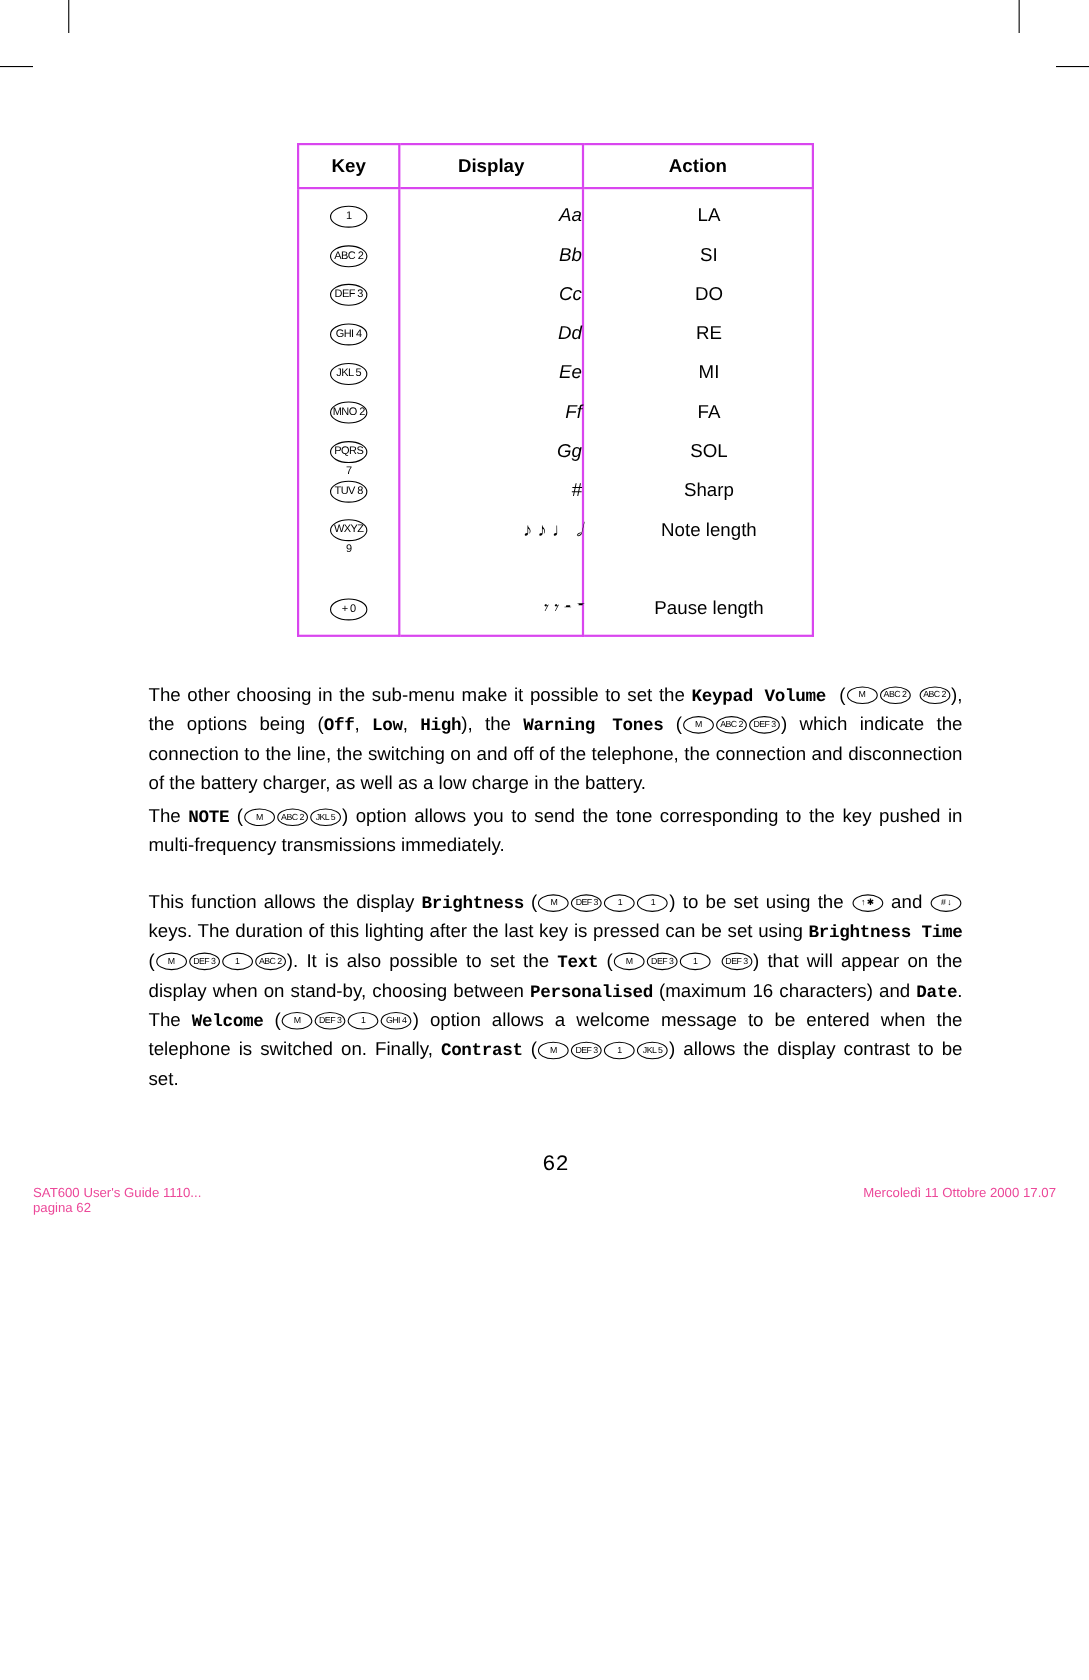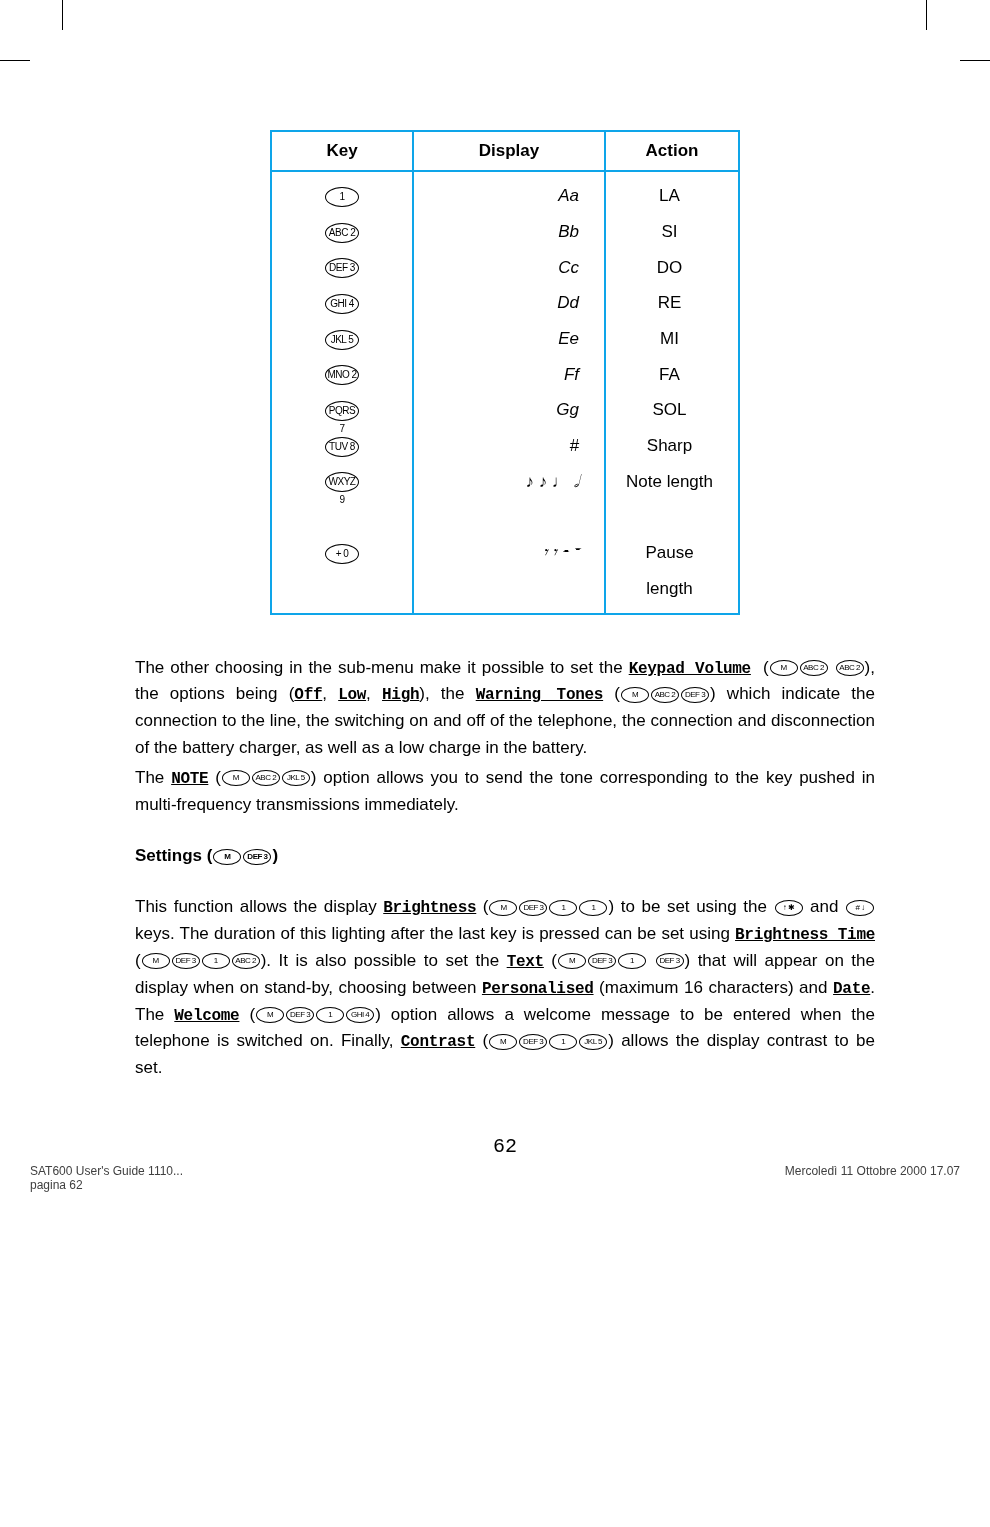--- a/index.html
+++ b/index.html
@@ -28,8 +28,8 @@
       width: 470px;
     }
     th, td {
-      border: 2px solid #0ea5e9;
-      padding: 6px 25px;
+      border: 2px solid #d946ef;
+      padding: 6px 0;
       font-size: 17px;
     }
     th {

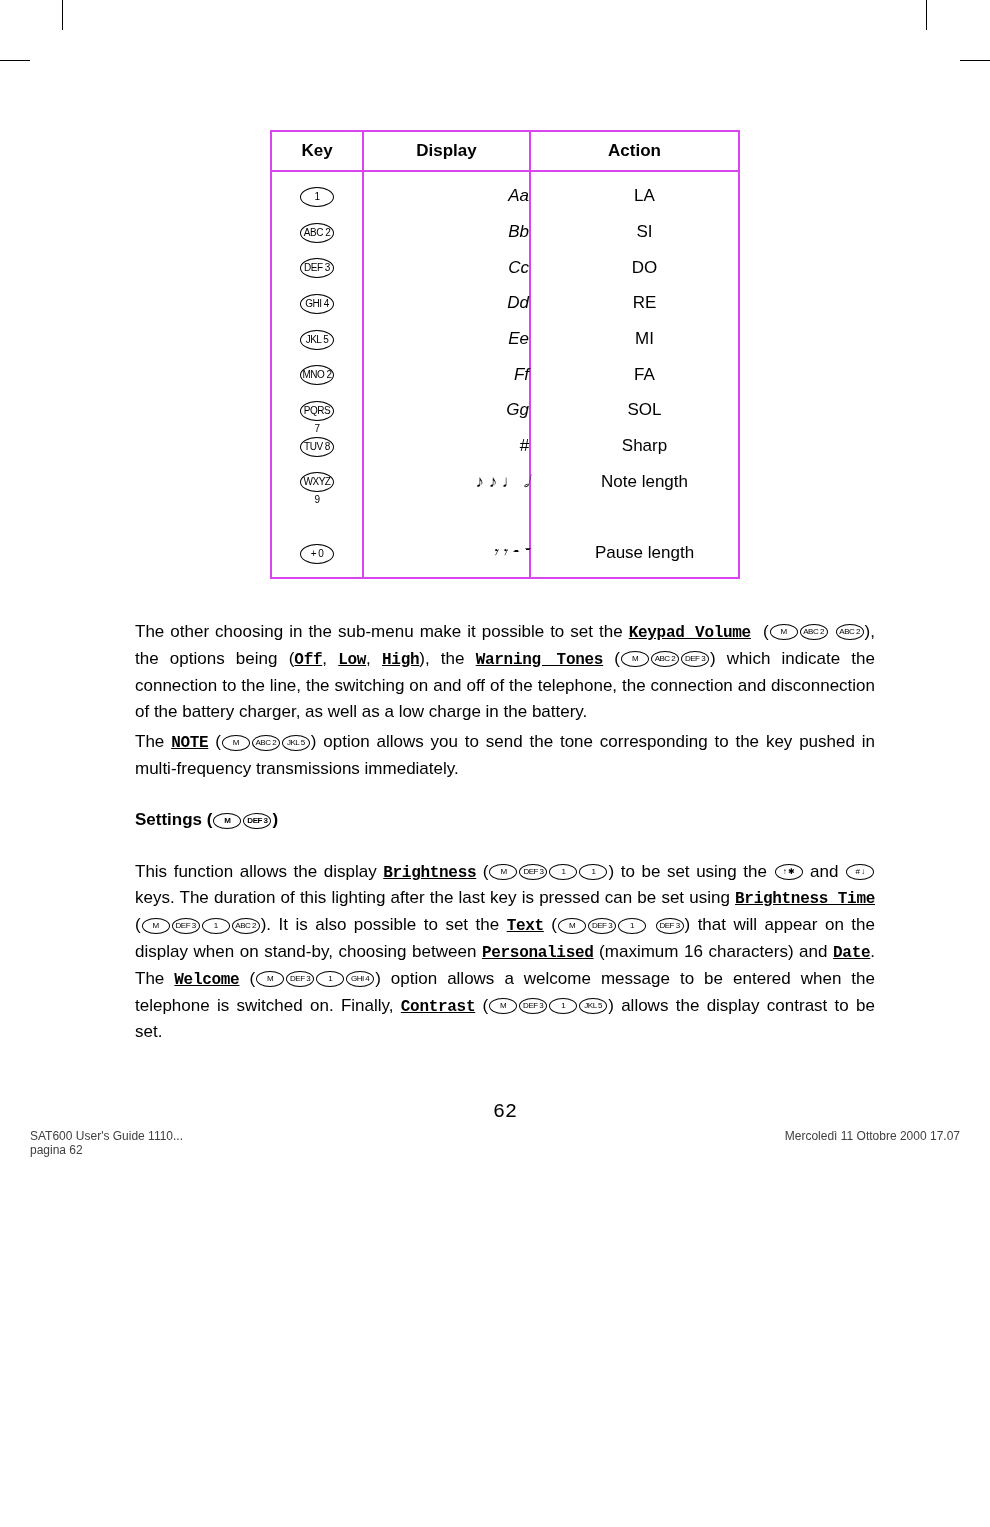--- a/index.html
+++ b/index.html
@@ -70,7 +70,7 @@
     }
     p { margin: 0 0 4px 0; text-align: justify; }
     .para-block { margin-bottom: 25px; }
-    .mono { font-family: "Courier New", Courier, monospace; font-size: 16px; letter-spacing: -0.3px; text-decoration: underline; }
+    .mono { font-family: "Courier New", Courier, monospace; font-size: 16px; letter-spacing: -0.3px; }
     .bold { font-weight: bold; }
     .page-num {
       text-align: center;

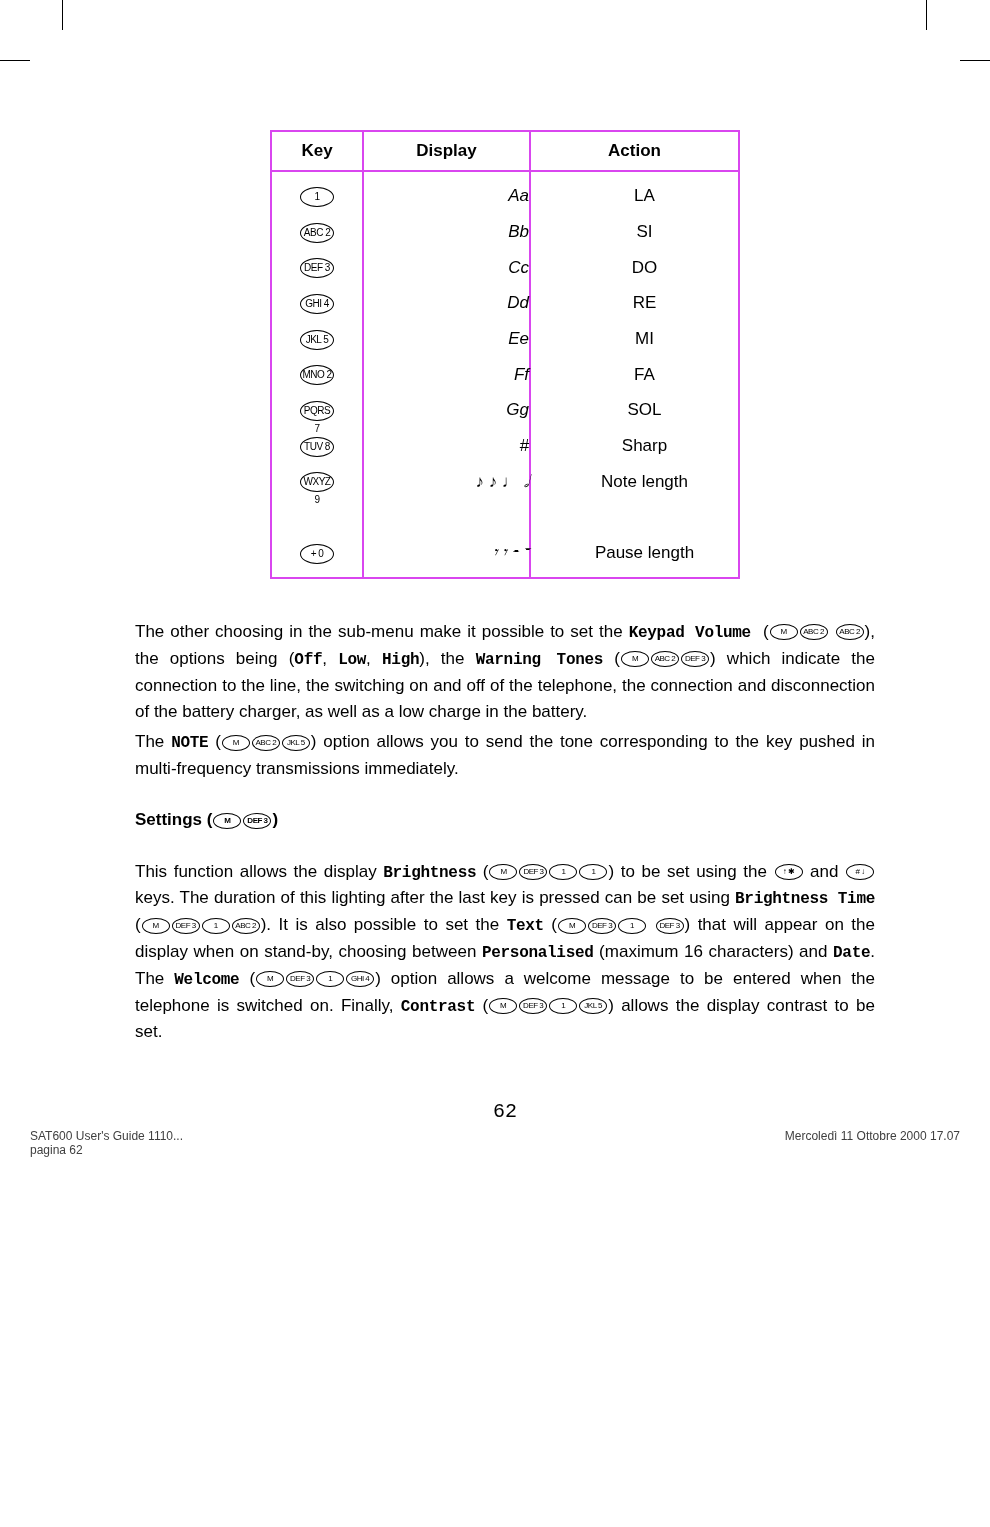--- a/index.html
+++ b/index.html
@@ -164,9 +164,6 @@
     </p>
   </div>
 
-  <p class="bold" style="margin-bottom:25px;">
-    <span>Settings (</span><span class="key-btn-inline">M</span><span class="key-btn-inline">DEF 3</span>)
-  </p>
 
 
   <div class="para-block">

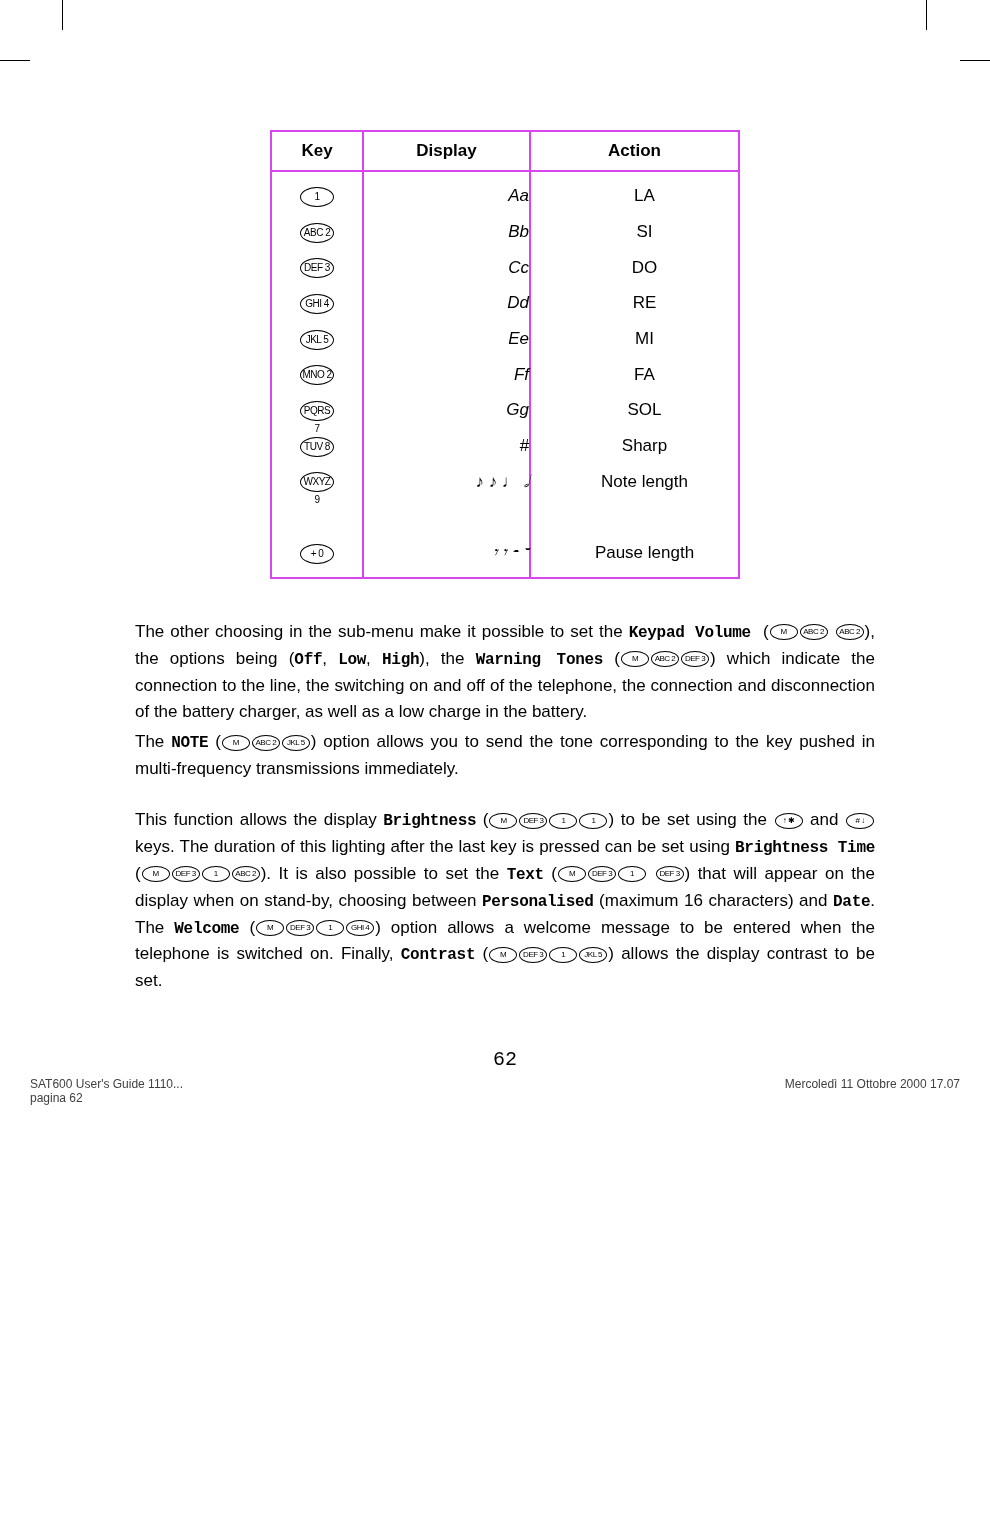--- a/index.html
+++ b/index.html
@@ -84,7 +84,7 @@
       right: 30px;
       bottom: 30px;
       font-size: 12px;
-      color: #404040;
+      color: #ec4899;
       display: flex;
       justify-content: space-between;
     }

